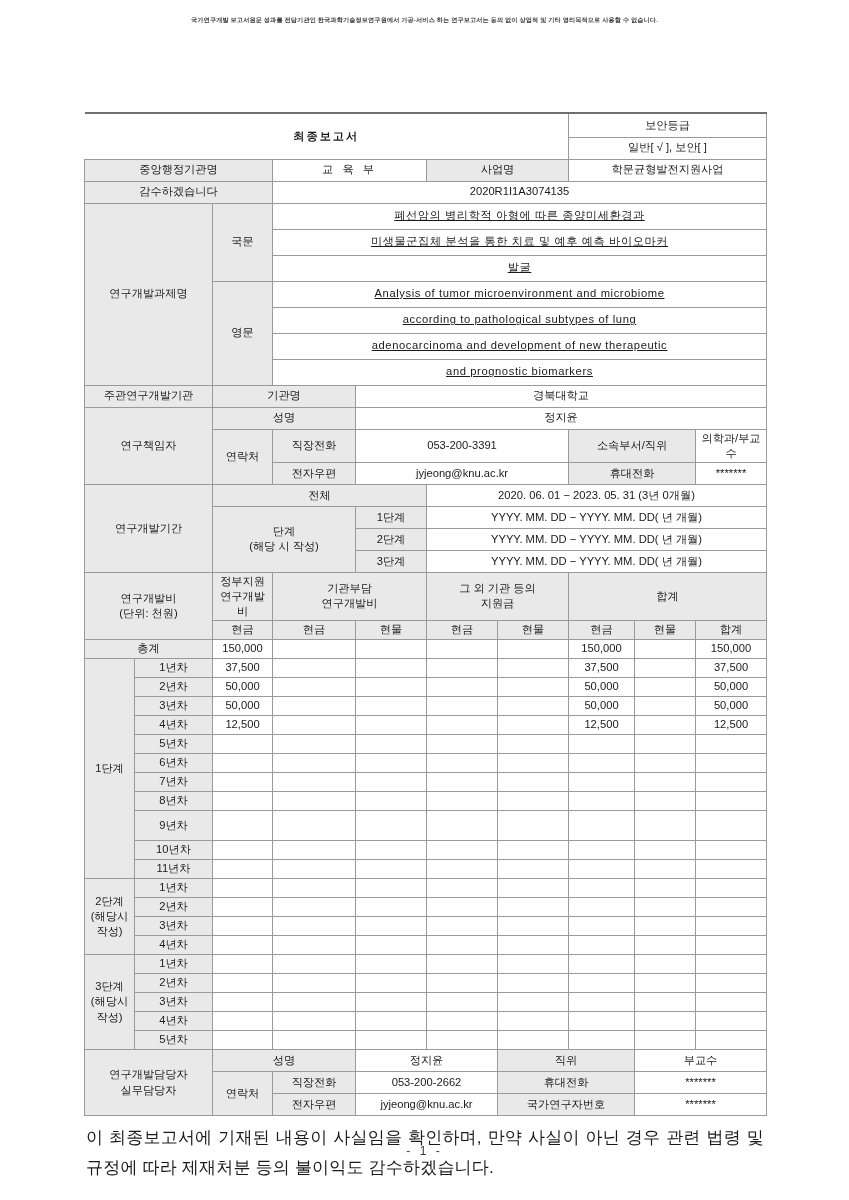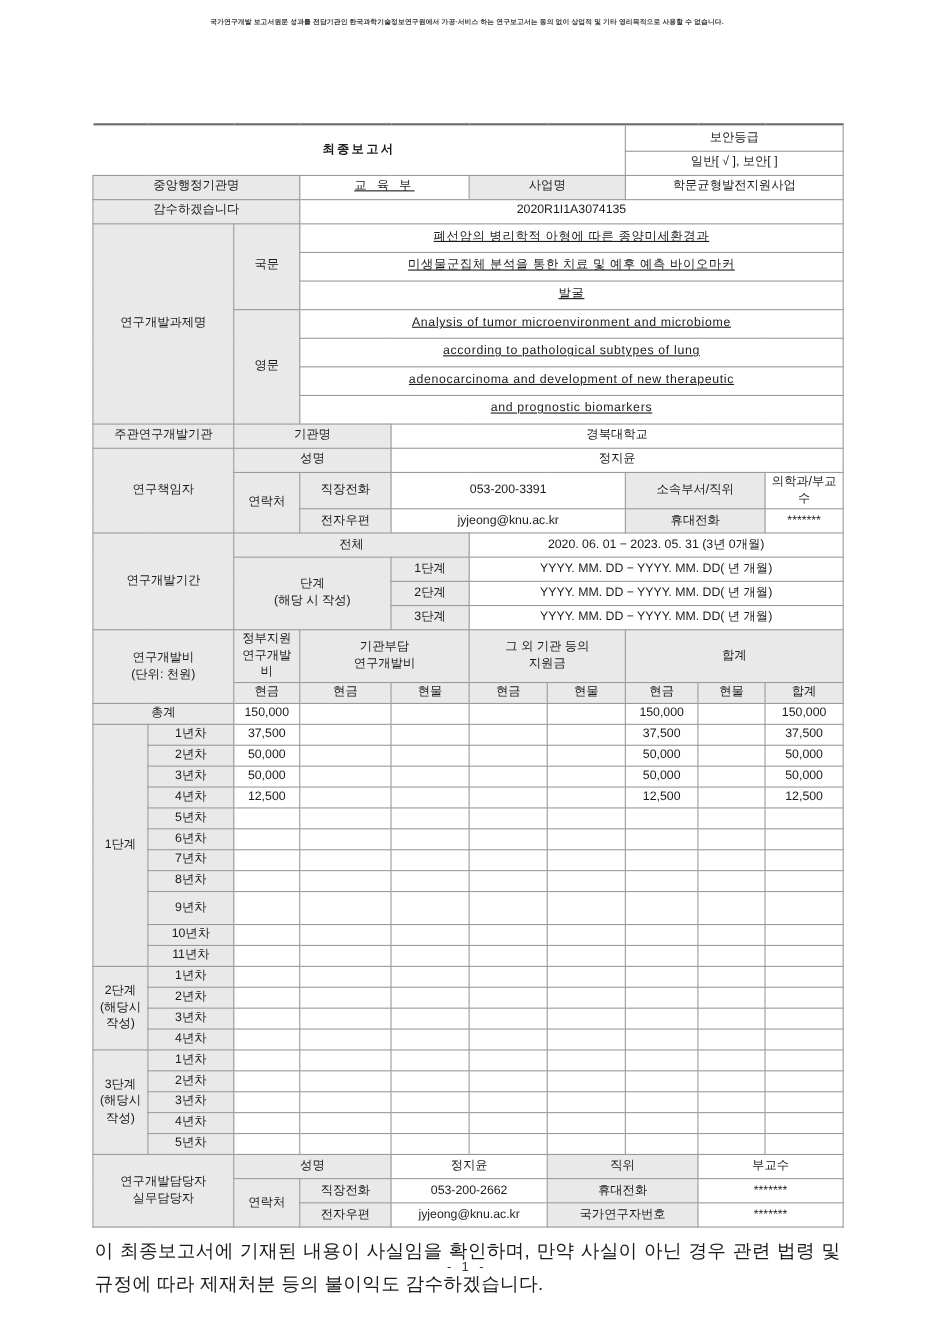--- a/index.html
+++ b/index.html
@@ -53,7 +53,7 @@
     border-top: 2px solid #6f6f6f !important;
   }
   .row-h22 td { height: 22px; }
-  .spaced { letter-spacing: 3px; text-decoration: underline; }
+  .spaced { letter-spacing: 3px; }
   .ko-title-line { height: 26px; letter-spacing: 0.6px; text-decoration: underline; }
   .en-title { letter-spacing: 0.6px; font-size: 11px; }
   .money { text-align: center; font-size: 11.4px; }

